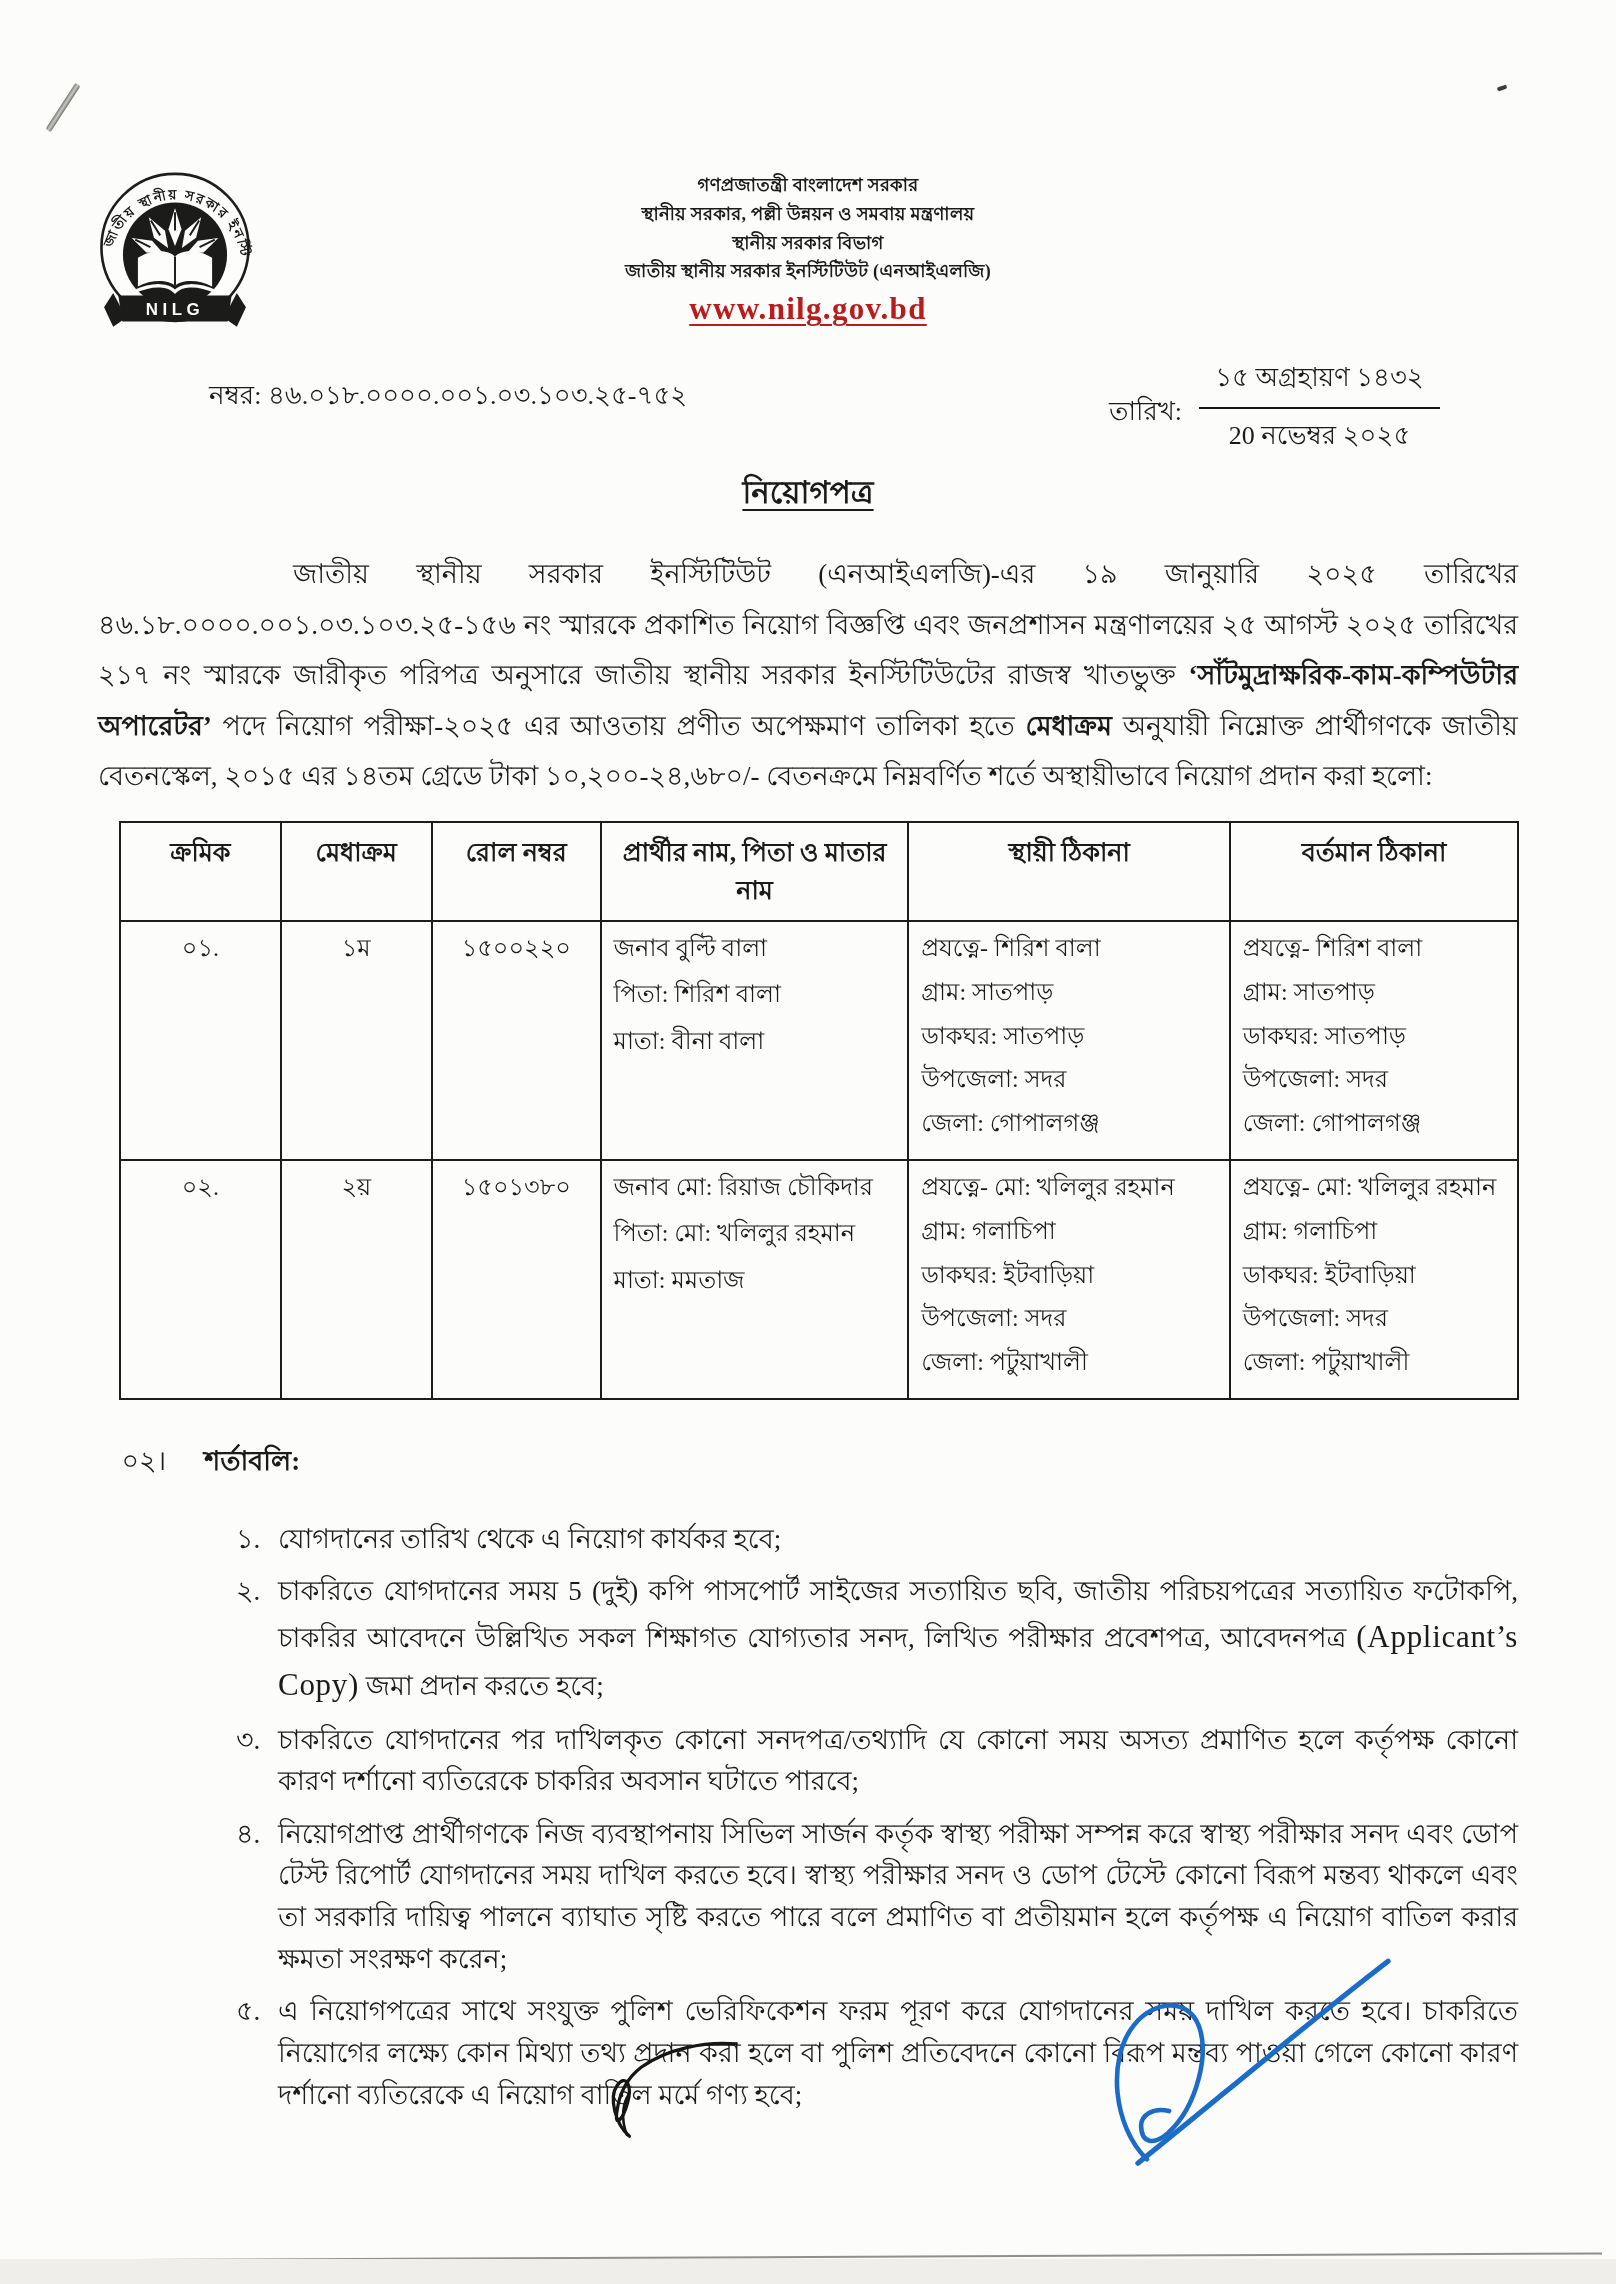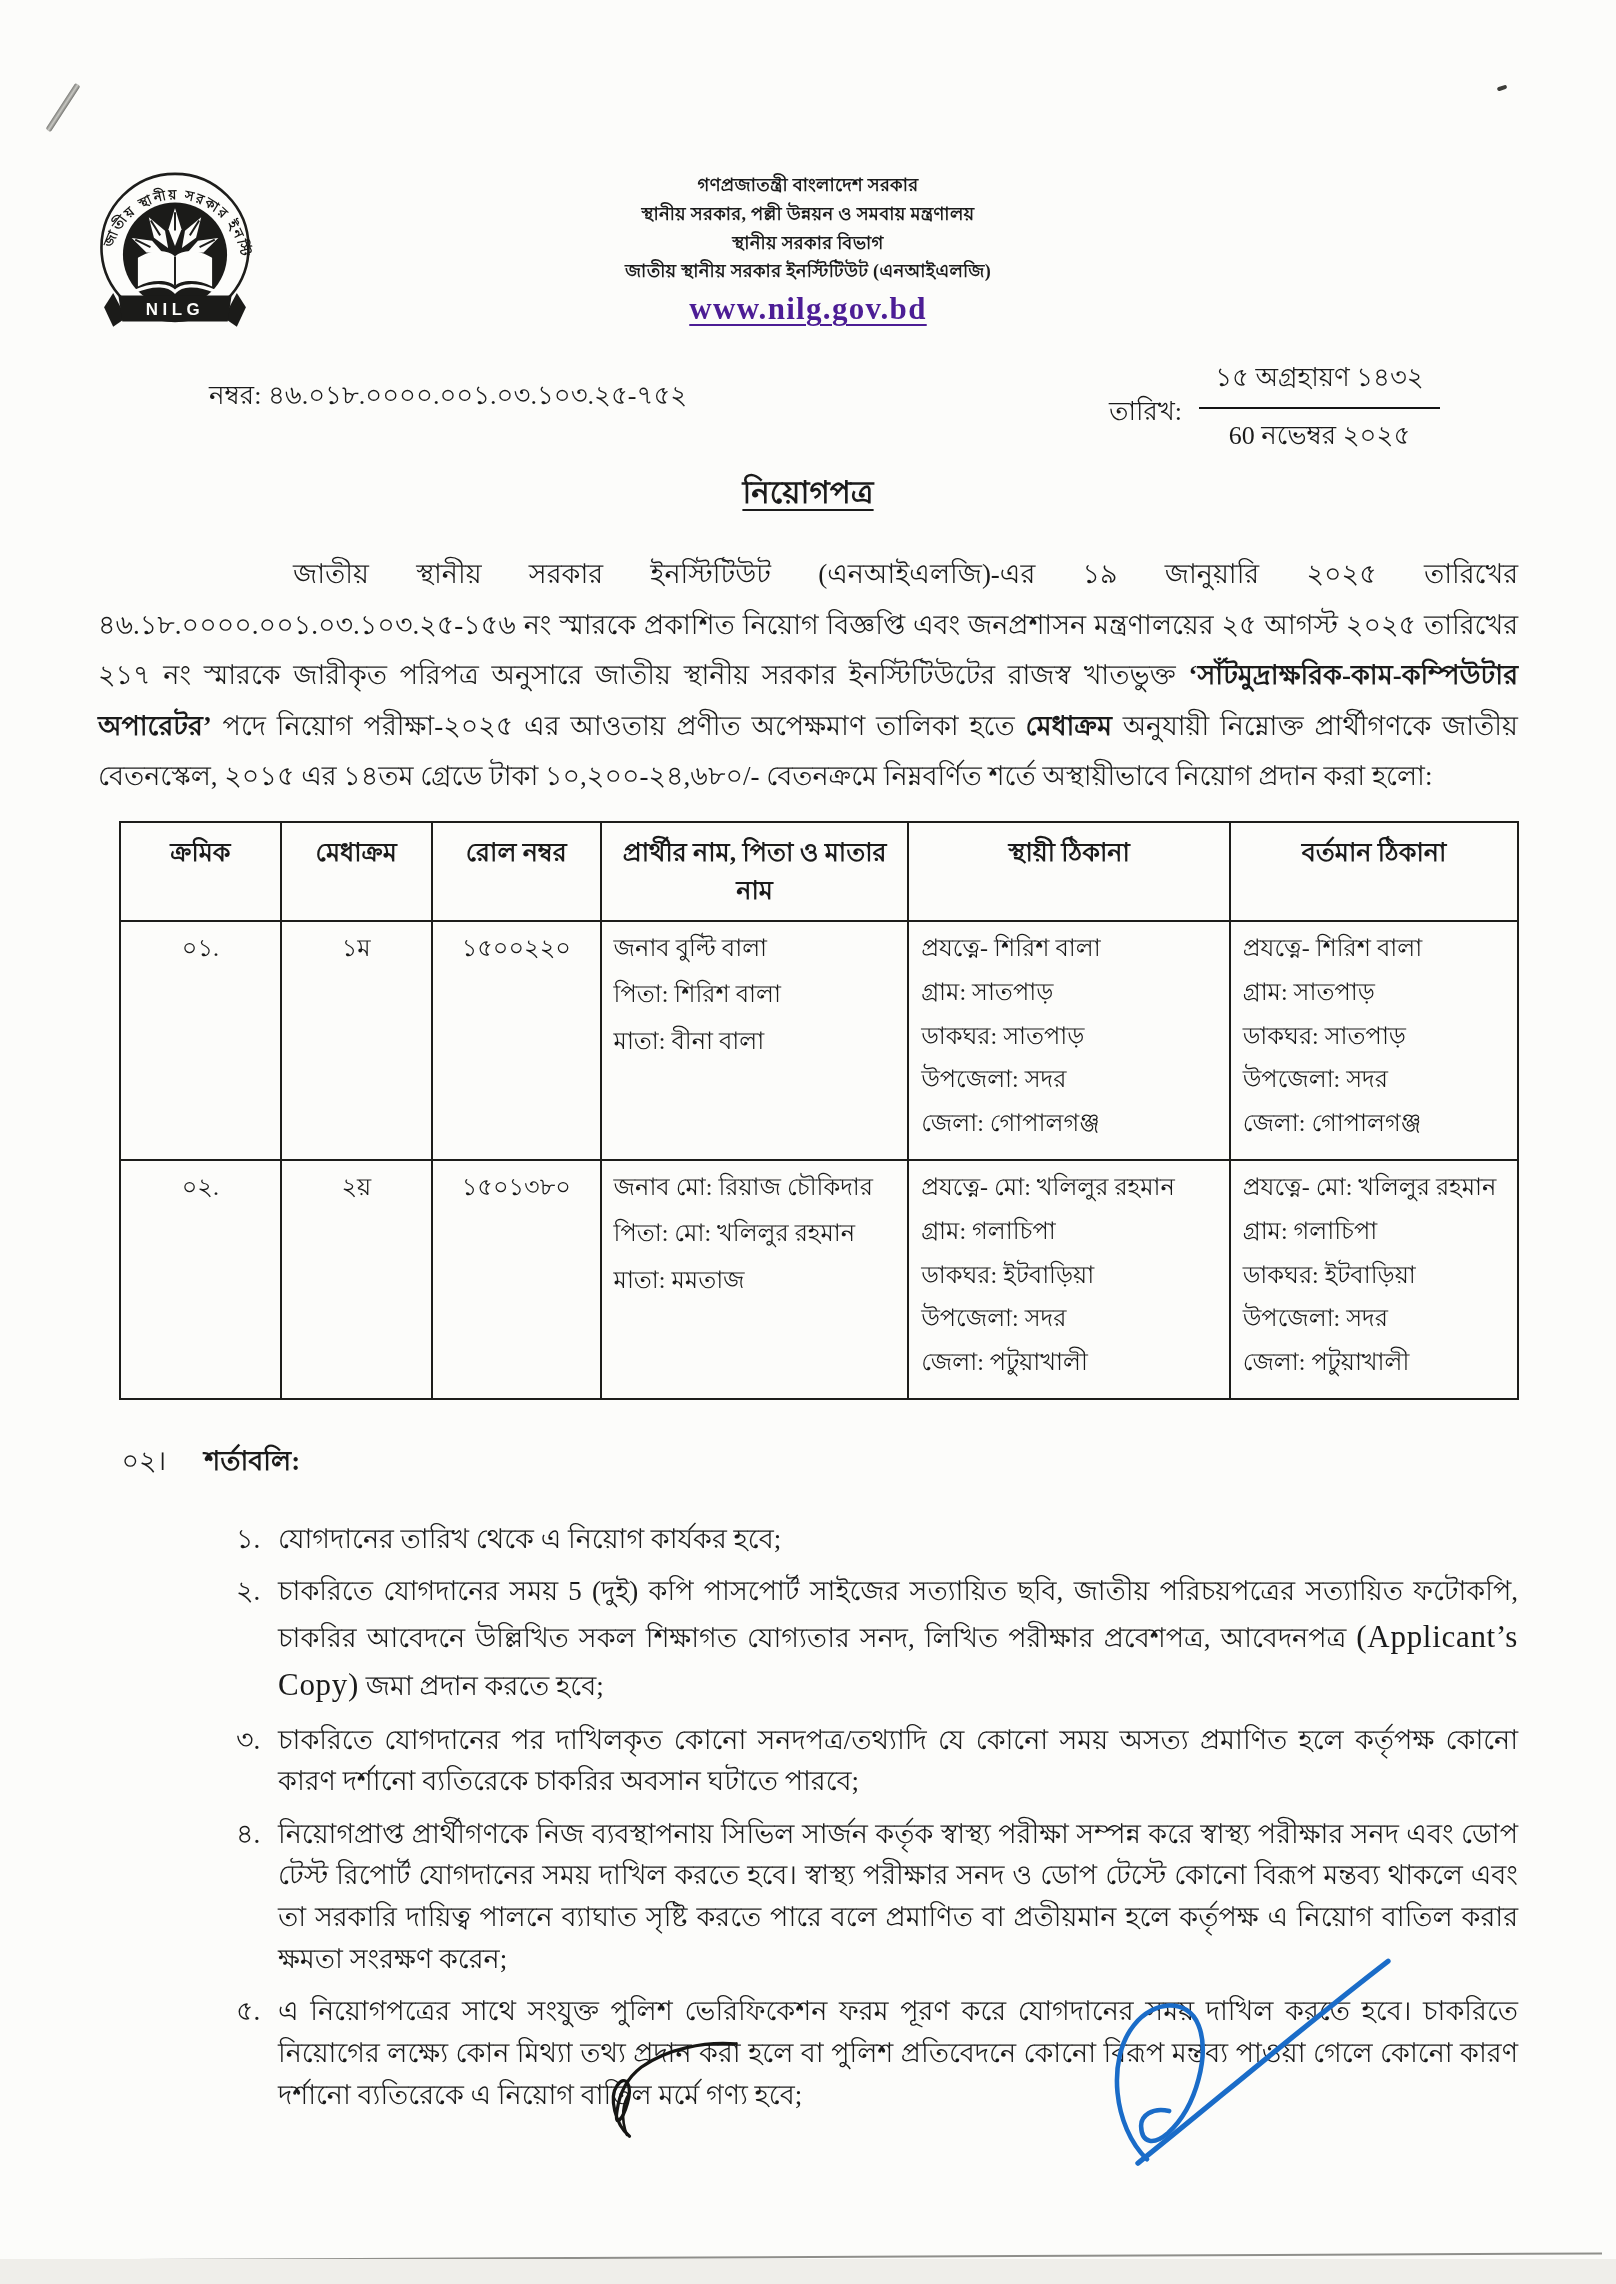--- a/index.html
+++ b/index.html
@@ -28,7 +28,7 @@
   .org-block{text-align:center;}
   .org-line{font-size:18px;line-height:1.6;font-weight:600;letter-spacing:0.3px;}
   .website{display:block;text-align:center;margin-top:5.2px;font-size:31px;font-weight:600;
-    letter-spacing:1.3px;color:#4c1d95;text-decoration:underline;text-underline-offset:5.2px;text-decoration-thickness:2px;}
+    letter-spacing:1.3px;color:#b91c1c;text-decoration:underline;text-underline-offset:5.2px;text-decoration-thickness:2px;}
 
   
   .memo-row{display:flex;justify-content:space-between;align-items:flex-start;margin:30px 78px 0 111px;}

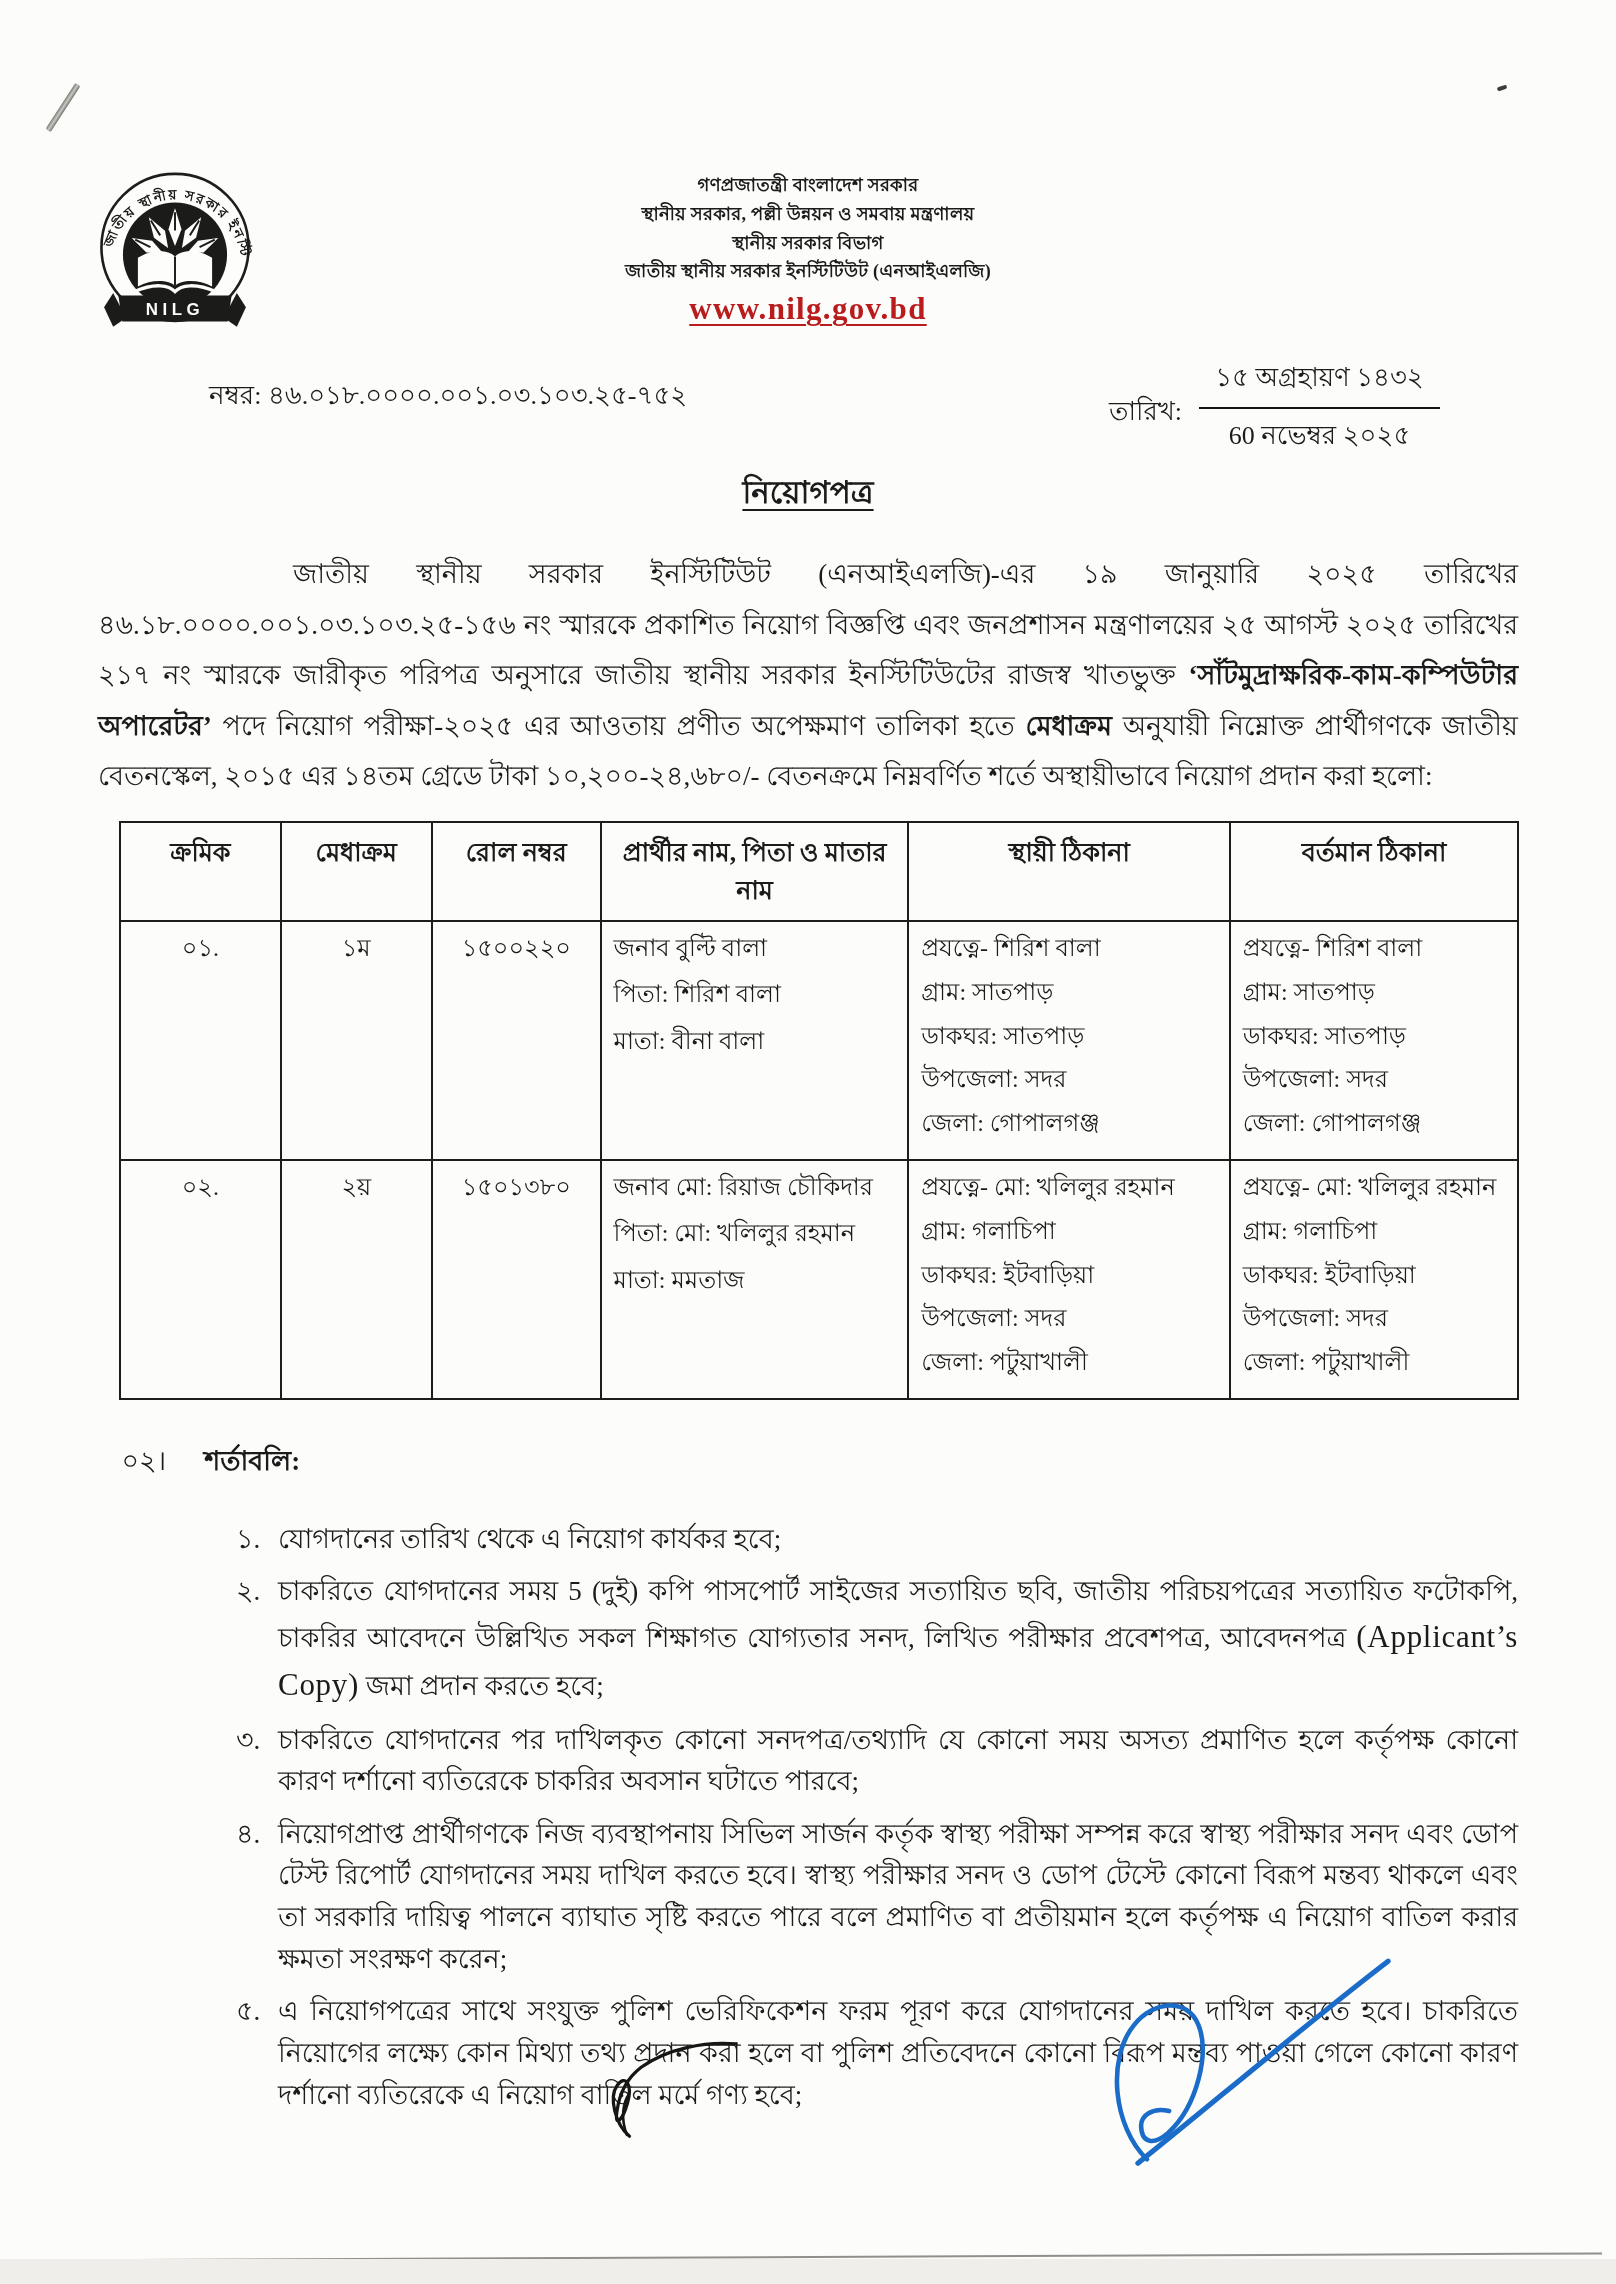--- a/index.html
+++ b/index.html
@@ -148,7 +148,7 @@
         <span class="date-label">তারিখ:</span>
         <div class="date-stack">
           <div class="date-bn">১৫ অগ্রহায়ণ ১৪৩২</div>
-          <div class="date-en">60 নভেম্বর ২০২৫</div>
+          <div class="date-en">20 নভেম্বর ২০২৫</div>
         </div>
       </div>
     </div>

